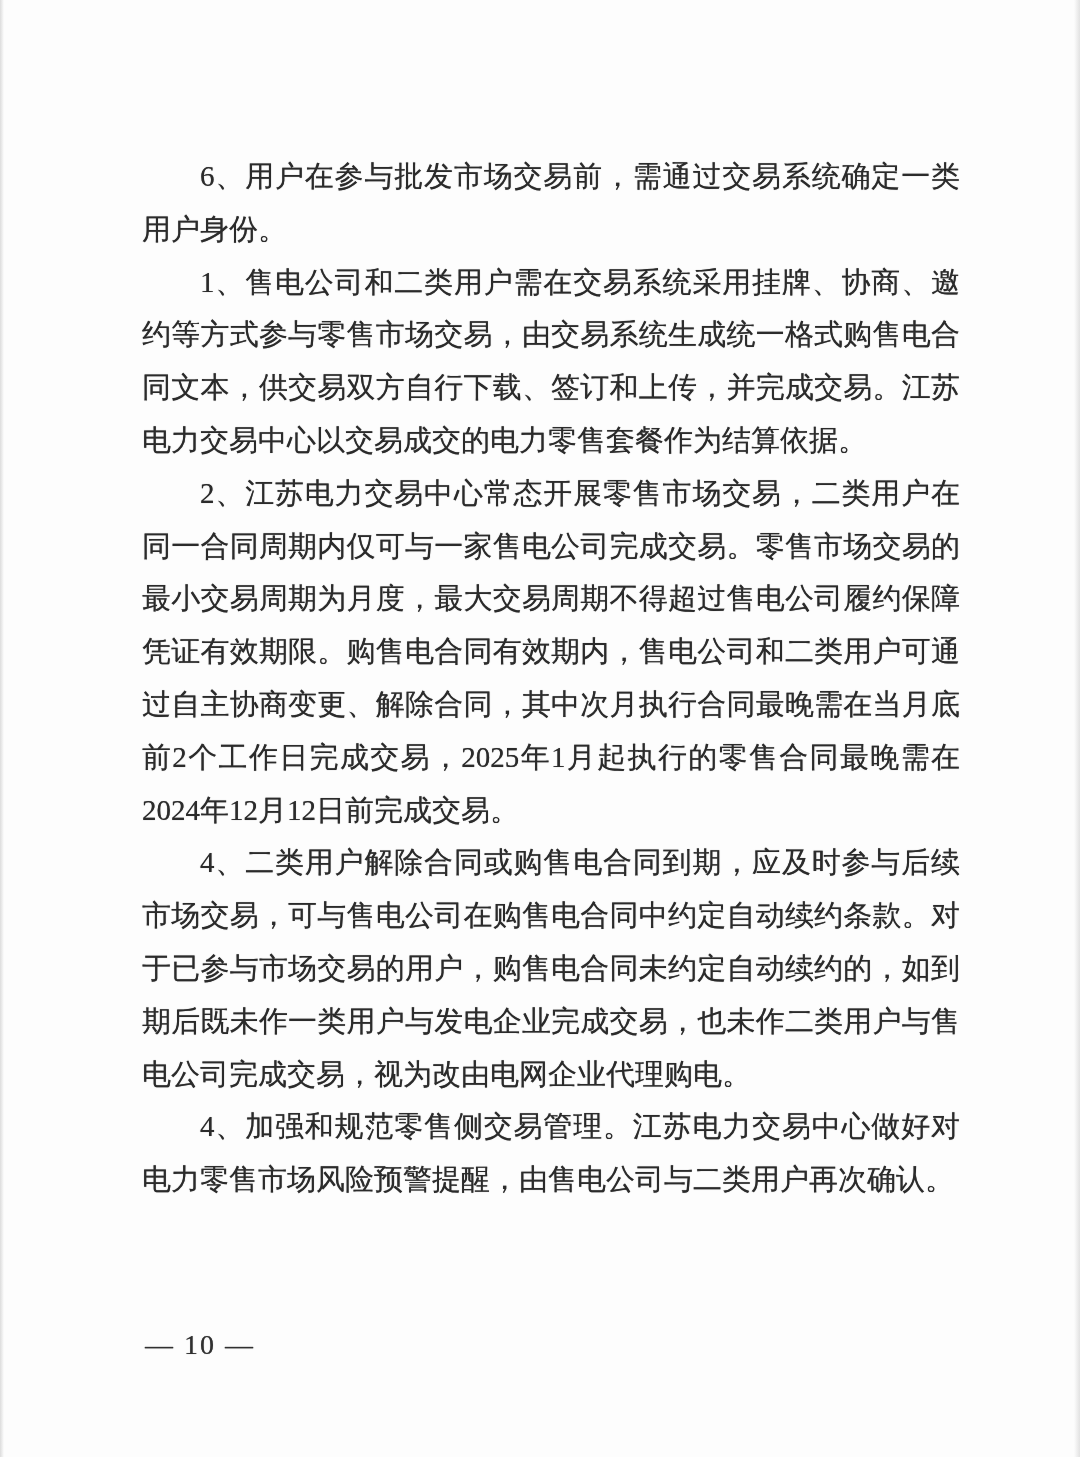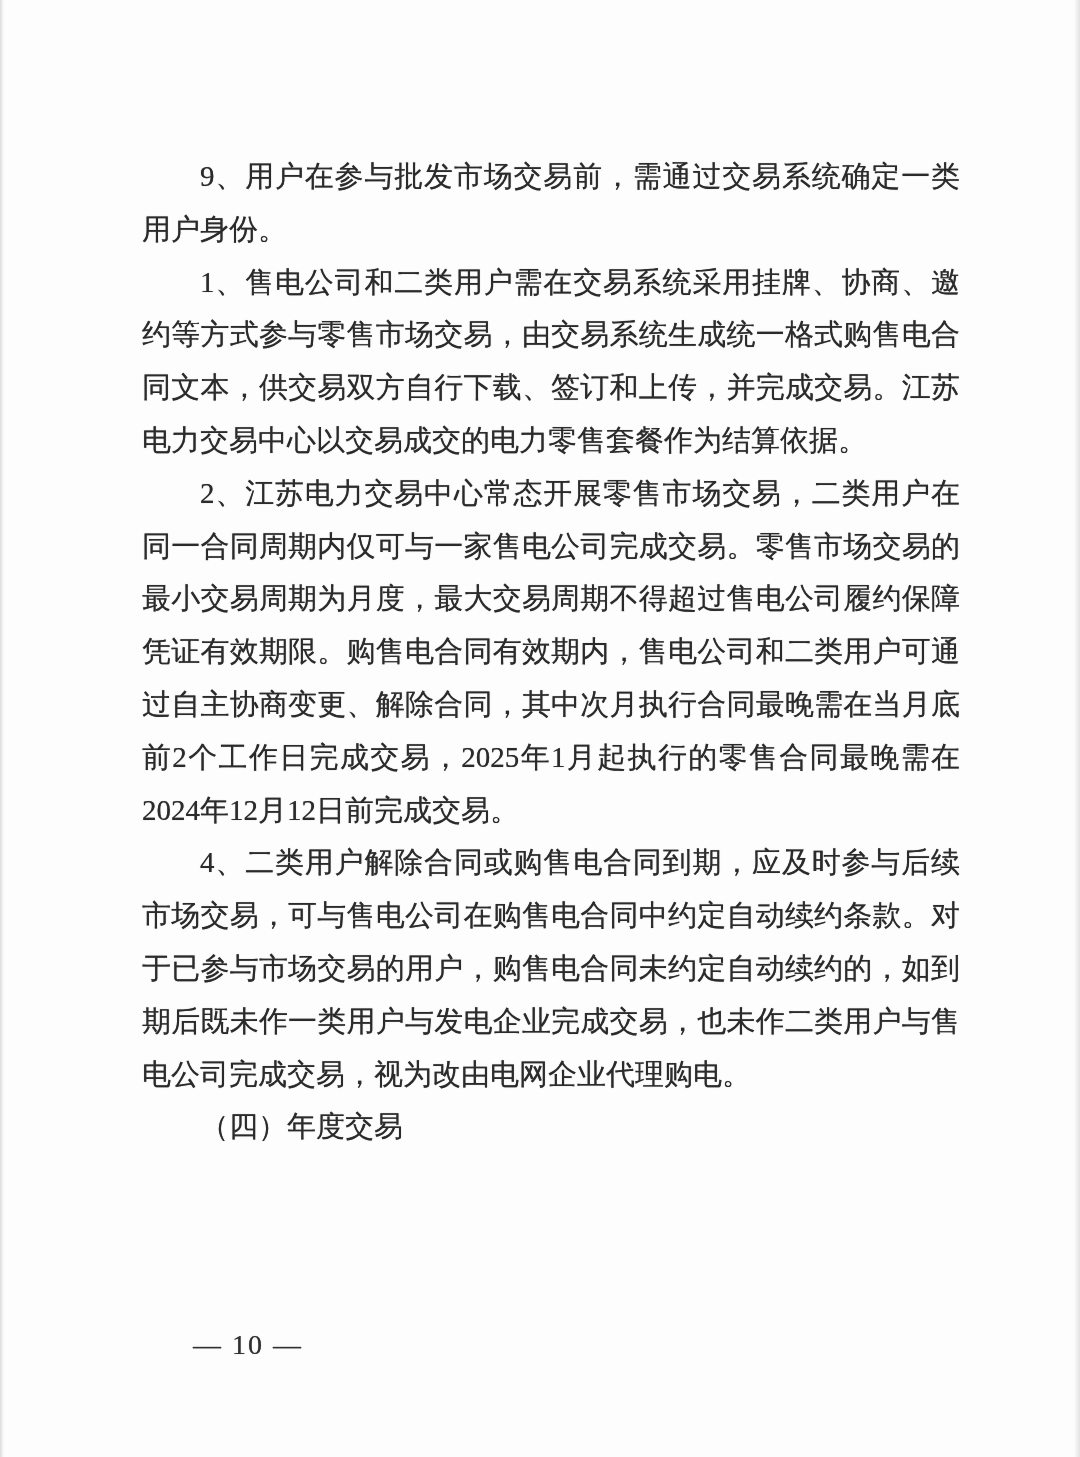--- a/index.html
+++ b/index.html
@@ -65,7 +65,7 @@
   <div class="edge-right"></div>
 
   <div class="content">
-    <p>9、用户在参与批发市场交易前，需通过交易系统确定一类用户身份。</p>
+    <p>6、用户在参与批发市场交易前，需通过交易系统确定一类用户身份。</p>
     <p>1、售电公司和二类用户需在交易系统采用挂牌、协商、邀约等方式参与零售市场交易，由交易系统生成统一格式购售电合同文本，供交易双方自行下载、签订和上传，并完成交易。江苏电力交易中心以交易成交的电力零售套餐作为结算依据。</p>
     <p>2、江苏电力交易中心常态开展零售市场交易，二类用户在同一合同周期内仅可与一家售电公司完成交易。零售市场交易的最小交易周期为月度，最大交易周期不得超过售电公司履约保障凭证有效期限。购售电合同有效期内，售电公司和二类用户可通过自主协商变更、解除合同，其中次月执行合同最晚需在当月底前2个工作日完成交易，2025年1月起执行的零售合同最晚需在2024年12月12日前完成交易。</p>
     <p>4、二类用户解除合同或购售电合同到期，应及时参与后续市场交易，可与售电公司在购售电合同中约定自动续约条款。对于已参与市场交易的用户，购售电合同未约定自动续约的，如到期后既未作一类用户与发电企业完成交易，也未作二类用户与售电公司完成交易，视为改由电网企业代理购电。</p>

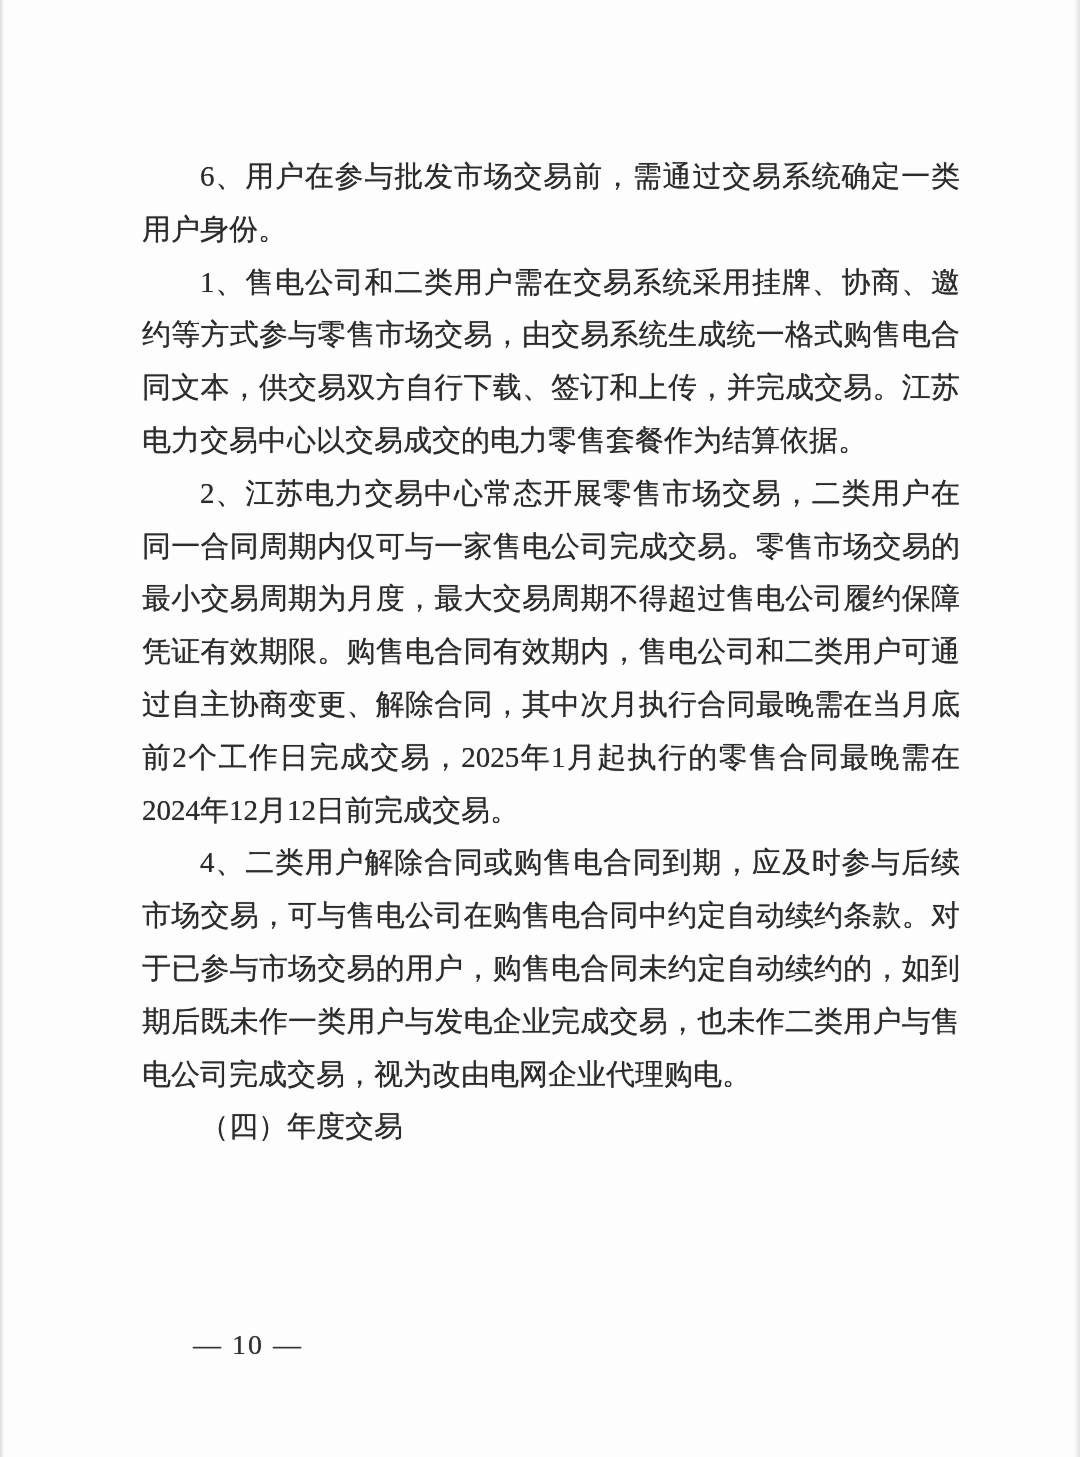--- a/index.html
+++ b/index.html
@@ -69,6 +69,7 @@
     <p>1、售电公司和二类用户需在交易系统采用挂牌、协商、邀约等方式参与零售市场交易，由交易系统生成统一格式购售电合同文本，供交易双方自行下载、签订和上传，并完成交易。江苏电力交易中心以交易成交的电力零售套餐作为结算依据。</p>
     <p>2、江苏电力交易中心常态开展零售市场交易，二类用户在同一合同周期内仅可与一家售电公司完成交易。零售市场交易的最小交易周期为月度，最大交易周期不得超过售电公司履约保障凭证有效期限。购售电合同有效期内，售电公司和二类用户可通过自主协商变更、解除合同，其中次月执行合同最晚需在当月底前2个工作日完成交易，2025年1月起执行的零售合同最晚需在2024年12月12日前完成交易。</p>
     <p>4、二类用户解除合同或购售电合同到期，应及时参与后续市场交易，可与售电公司在购售电合同中约定自动续约条款。对于已参与市场交易的用户，购售电合同未约定自动续约的，如到期后既未作一类用户与发电企业完成交易，也未作二类用户与售电公司完成交易，视为改由电网企业代理购电。</p>
+    <p>4、加强和规范零售侧交易管理。江苏电力交易中心做好对电力零售市场风险预警提醒，由售电公司与二类用户再次确认。</p>
     <p>（四）年度交易</p>
   </div>
 

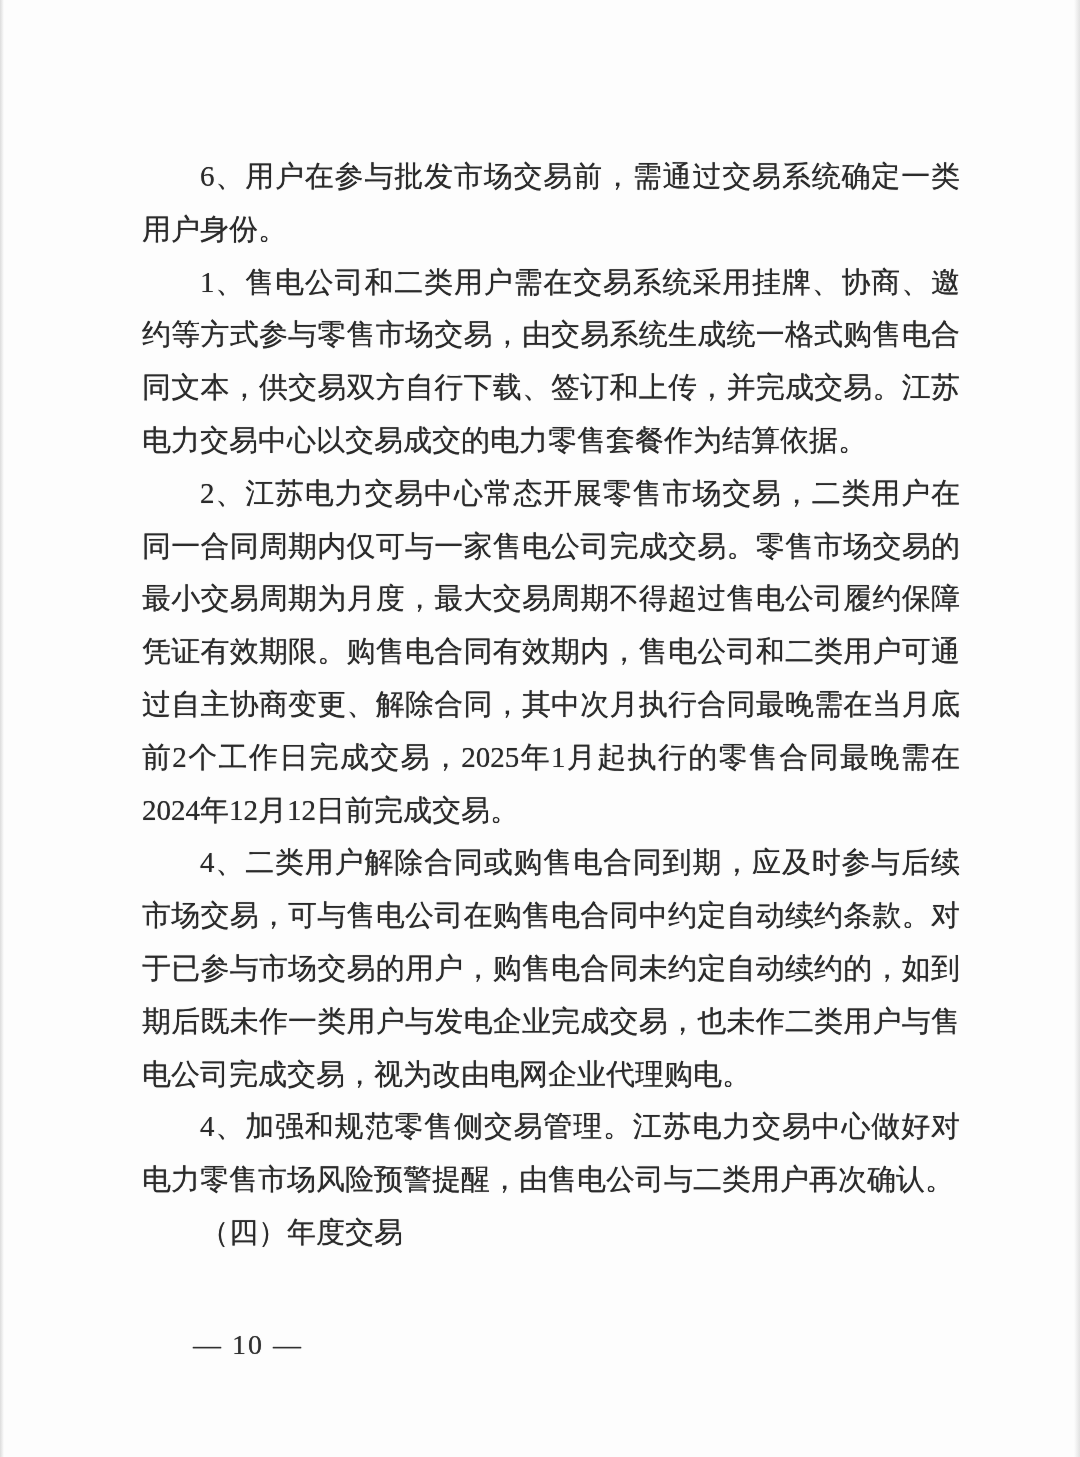--- a/index.html
+++ b/index.html
@@ -70,7 +70,6 @@
     <p>2、江苏电力交易中心常态开展零售市场交易，二类用户在同一合同周期内仅可与一家售电公司完成交易。零售市场交易的最小交易周期为月度，最大交易周期不得超过售电公司履约保障凭证有效期限。购售电合同有效期内，售电公司和二类用户可通过自主协商变更、解除合同，其中次月执行合同最晚需在当月底前2个工作日完成交易，2025年1月起执行的零售合同最晚需在2024年12月12日前完成交易。</p>
     <p>4、二类用户解除合同或购售电合同到期，应及时参与后续市场交易，可与售电公司在购售电合同中约定自动续约条款。对于已参与市场交易的用户，购售电合同未约定自动续约的，如到期后既未作一类用户与发电企业完成交易，也未作二类用户与售电公司完成交易，视为改由电网企业代理购电。</p>
     <p>4、加强和规范零售侧交易管理。江苏电力交易中心做好对电力零售市场风险预警提醒，由售电公司与二类用户再次确认。</p>
-    <p>（四）年度交易</p>
   </div>
 
   <div class="page-number">— 10 —</div>

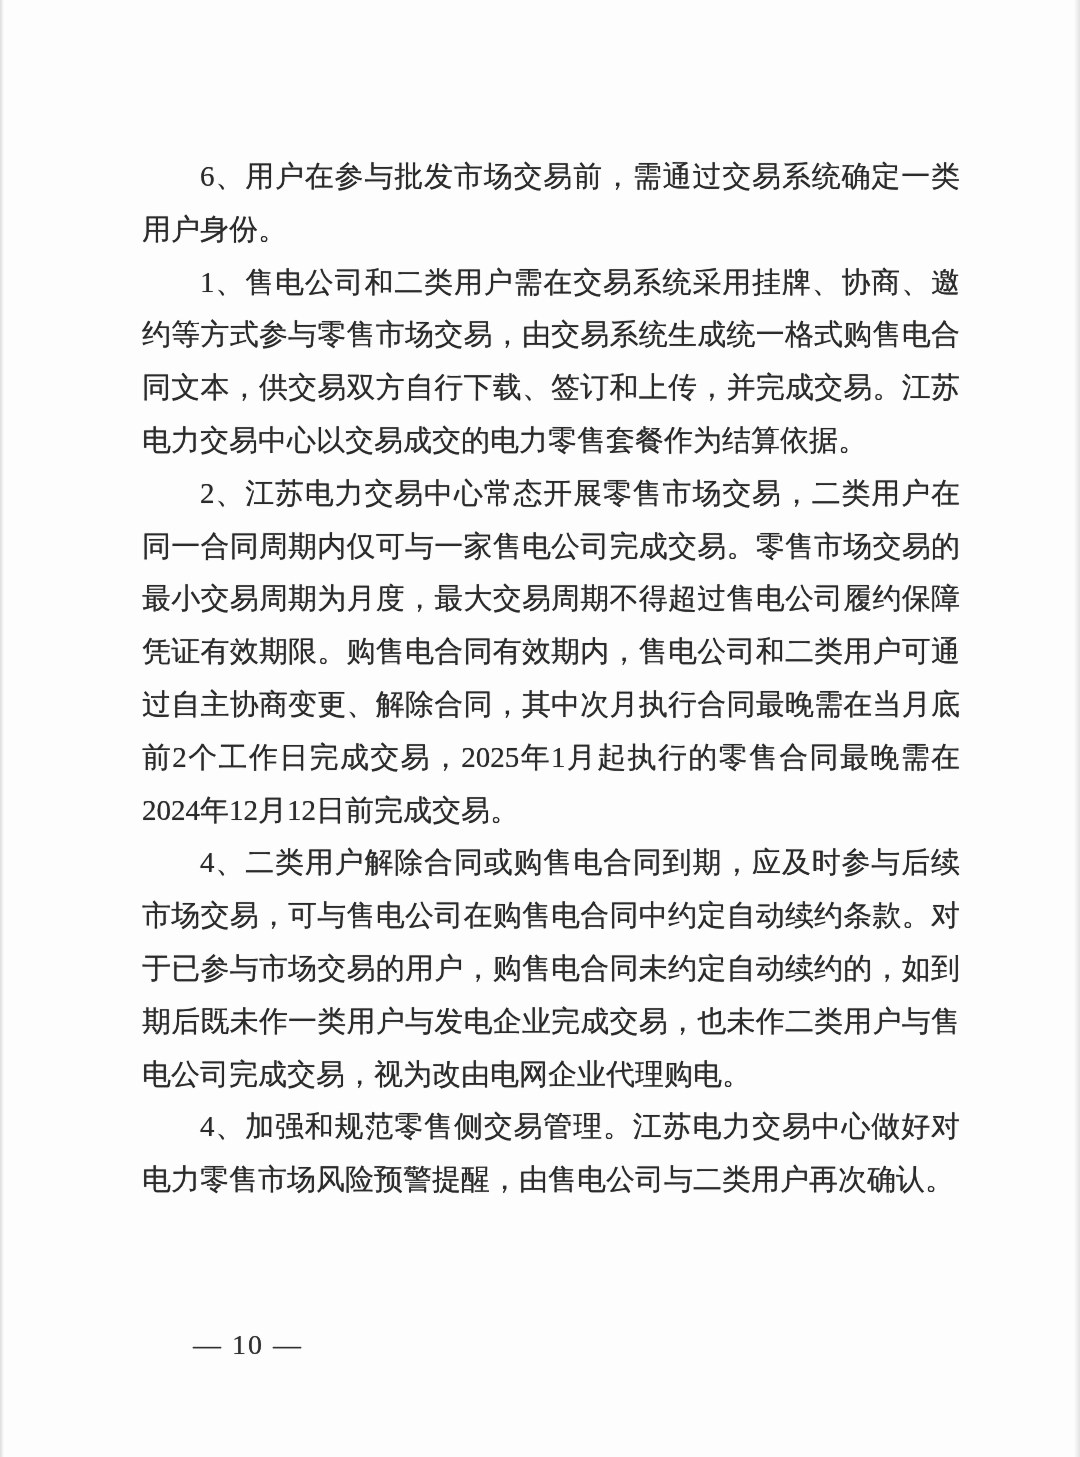--- a/index.html
+++ b/index.html
@@ -54,7 +54,6 @@
     letter-spacing: 2px;
     color: #303030;
     text-shadow: 0 0 0.7px rgba(45,45,45,0.7);
-    margin-left: 48px;
   }
 </style>
 </head>

